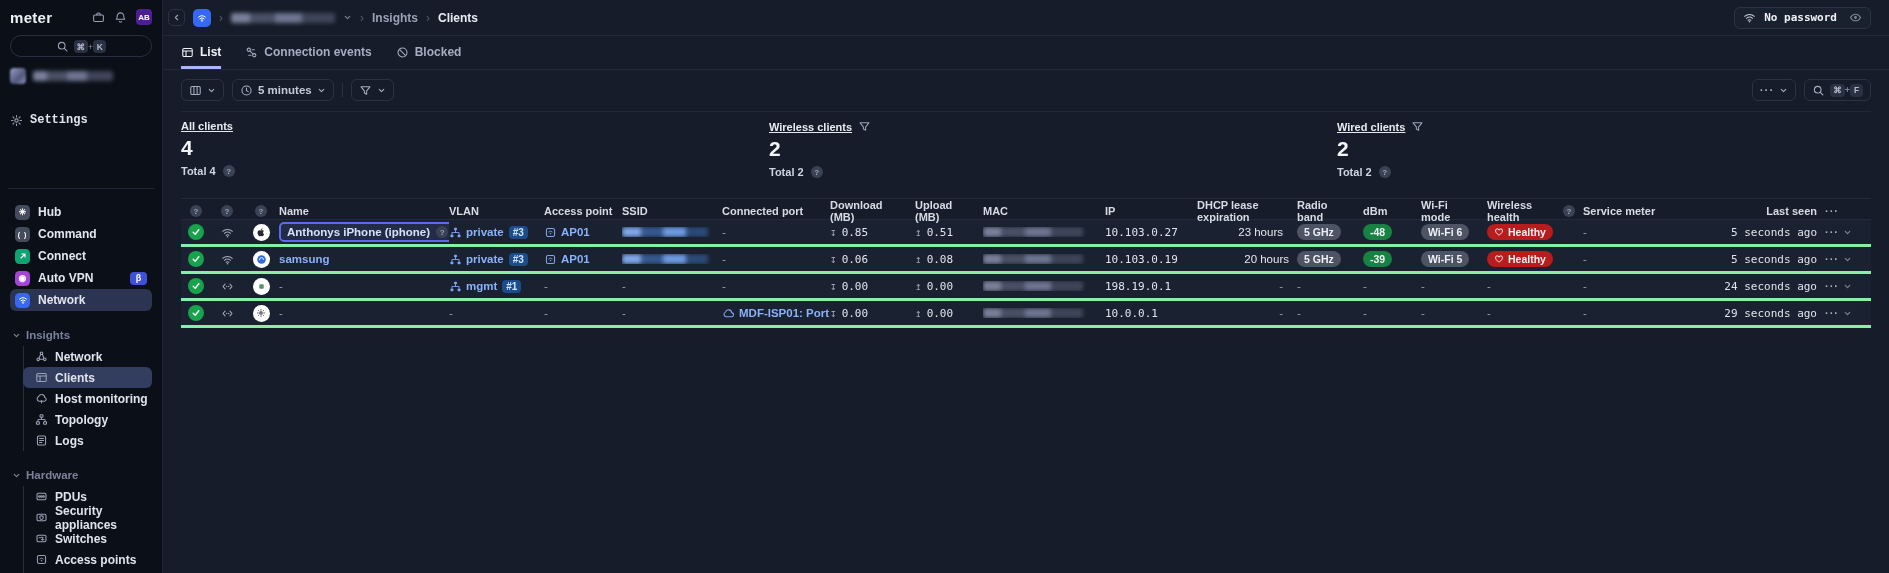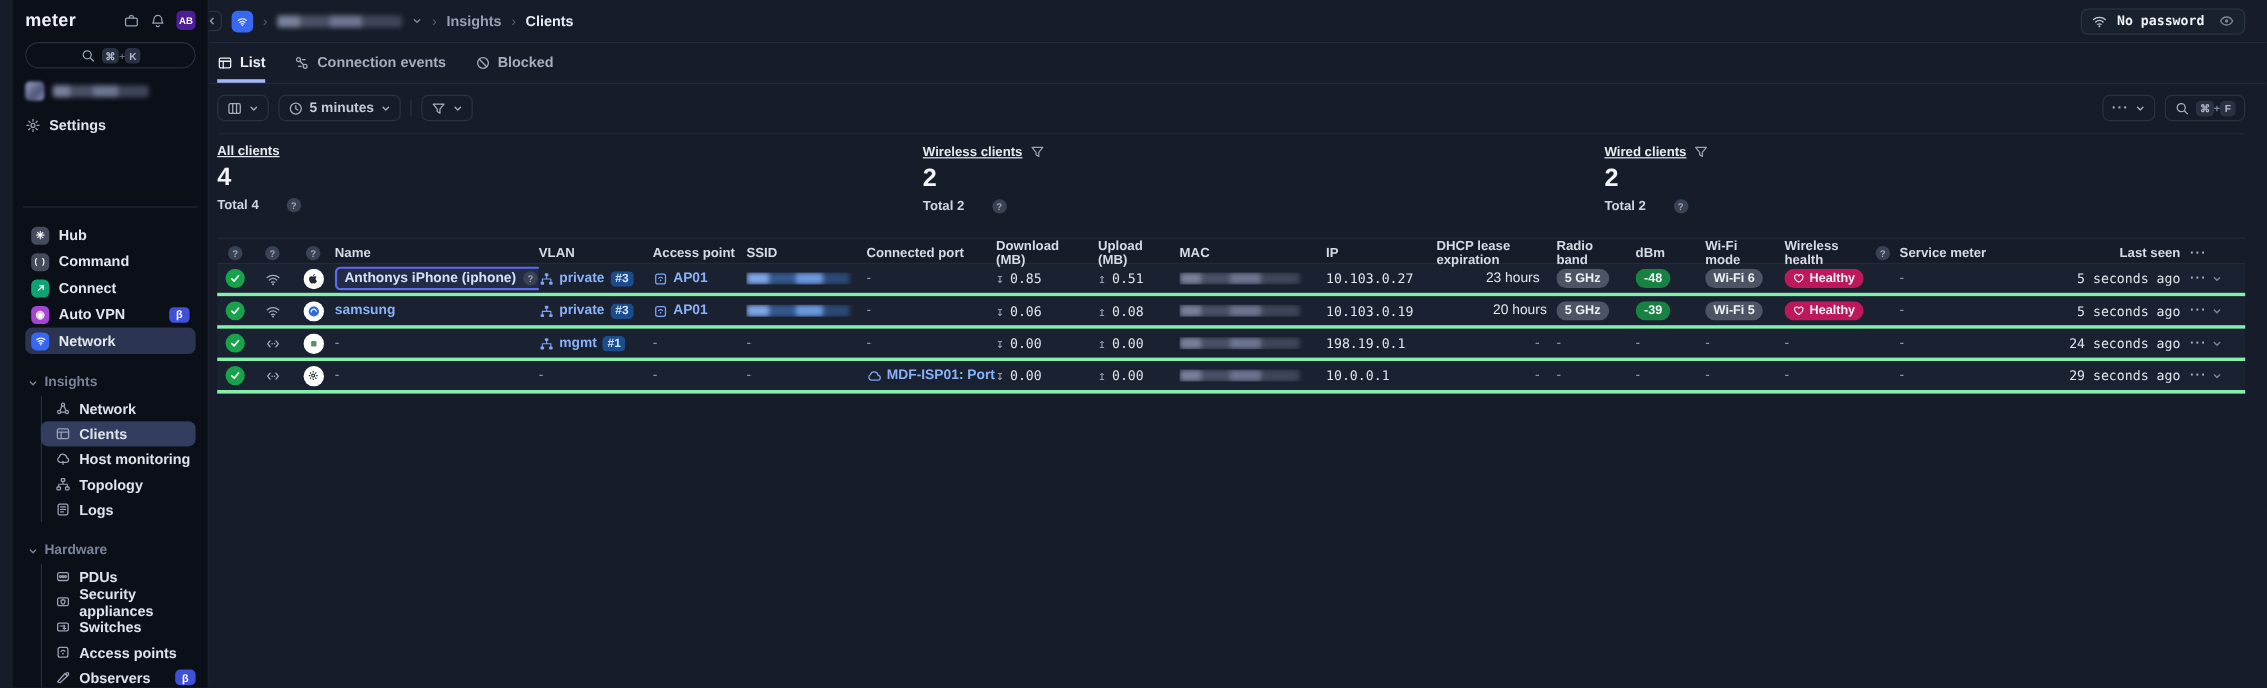--- a/index.html
+++ b/index.html
@@ -14,7 +14,7 @@
 
   
   .sidebar {
-    position:absolute; left:11px; top:0; width:163px; height:573px;
+    position:absolute; left:0; top:0; width:163px; height:573px;
     background:#0b0f18; border-right:1px solid #1d2433; padding:8px 10px;
   }
   .logo-row { display:flex; align-items:center; height:18px; }

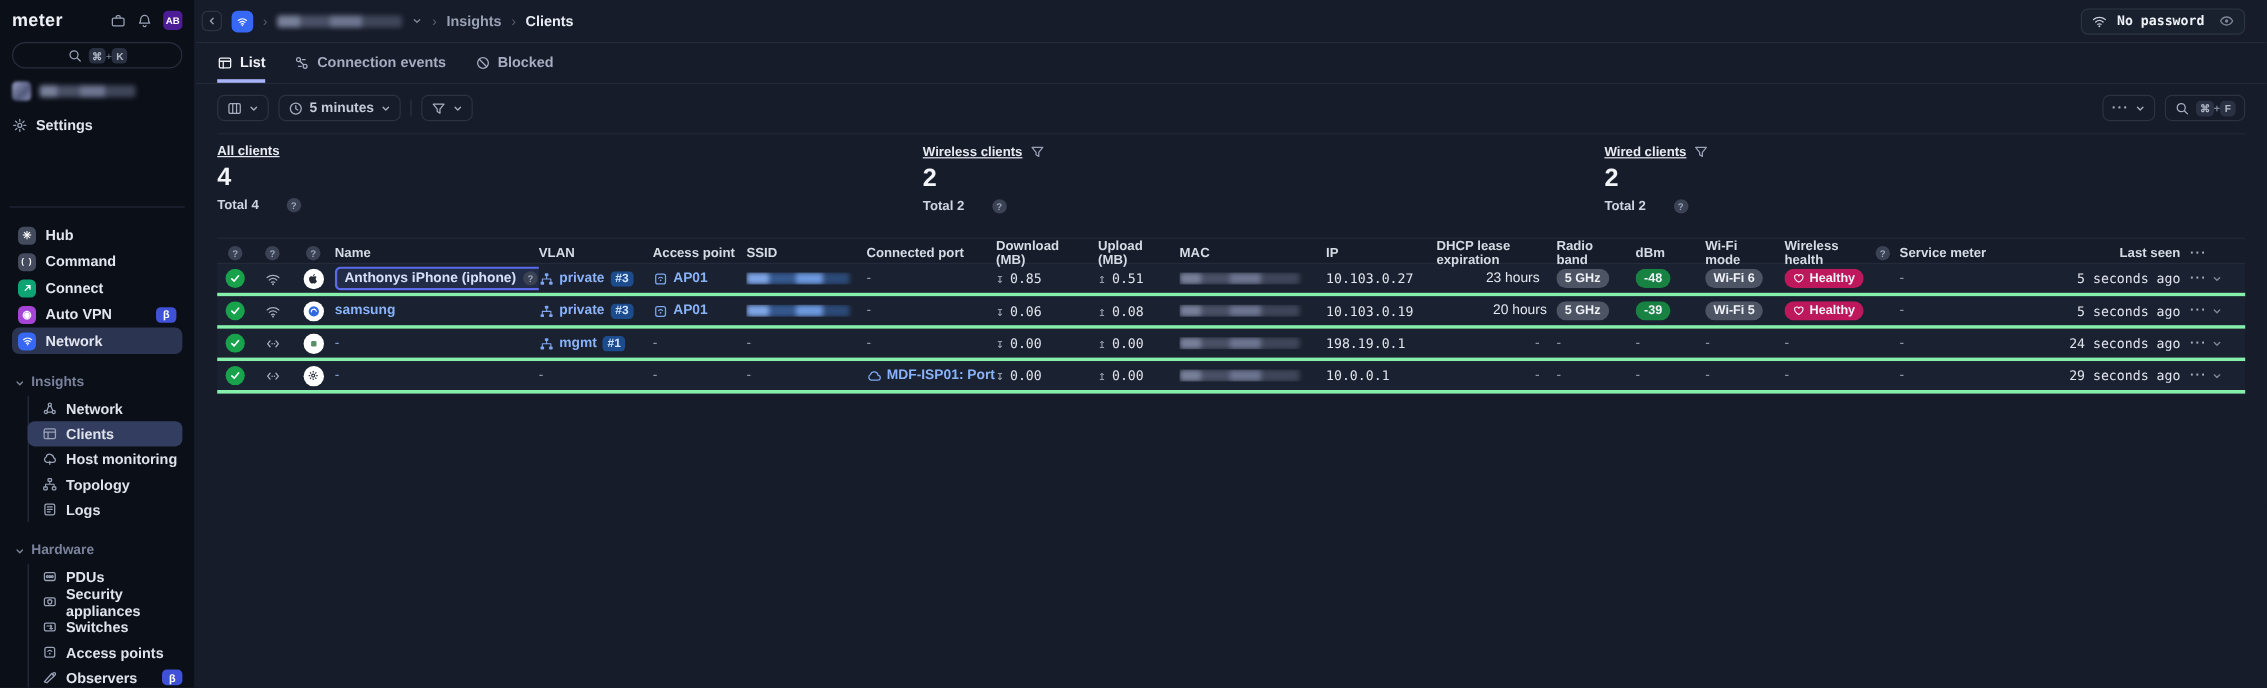--- a/index.html
+++ b/index.html
@@ -30,8 +30,8 @@
   .org-row { margin-top:11px; display:flex; align-items:center; gap:7px; }
   .org-avatar { width:16px; height:16px; border-radius:4px;
     background:linear-gradient(135deg,#9aa0c4,#51587a 60%,#8e94bb); filter:blur(1.2px); }
-  .settings-row { margin-top:13px; display:flex; align-items:center; gap:7px; color:#e0e4ed;
-    font-weight:600; font-size:12px; }
+  .settings-row { margin-top:29px; display:flex; align-items:center; gap:7px; color:#e0e4ed;
+    font-weight:600; font-size:12px;font-family:Liberation Mono, monospace; }
   .settings-row .ic { color:#98a1b4; }
   .side-divider { border-top:1px solid #202839; margin:61px -2px 12px; }
   .app-item { display:flex; align-items:center; gap:8px; height:22px; padding:0 5px; border-radius:6px;

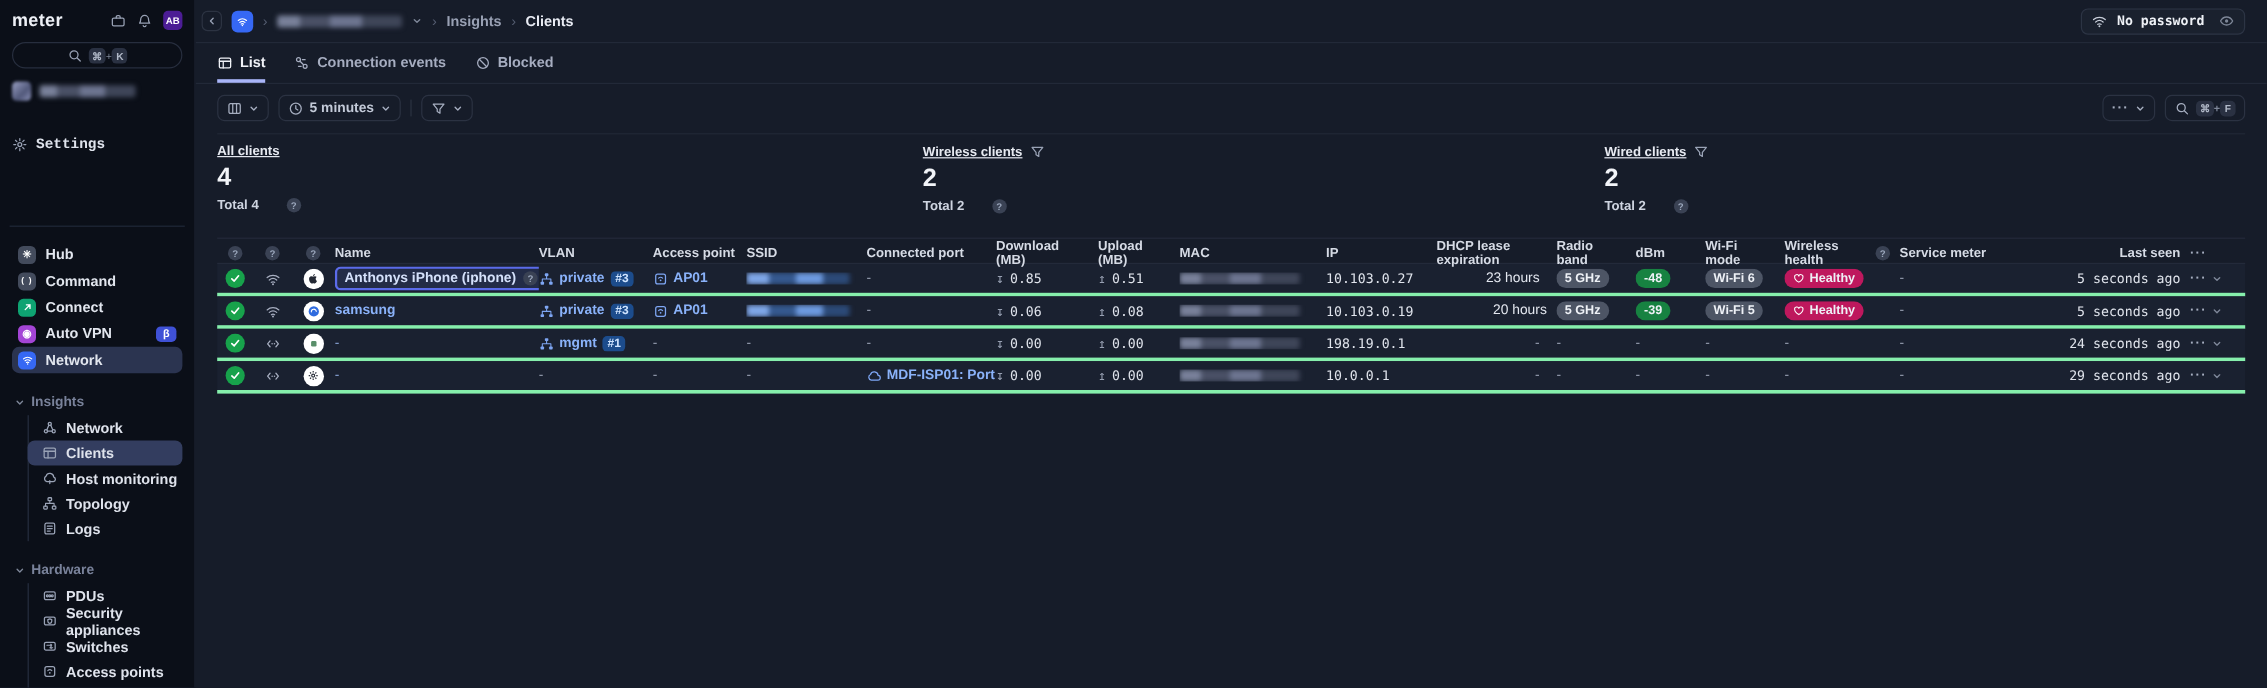--- a/index.html
+++ b/index.html
@@ -90,7 +90,7 @@
   .stat .slabel { font-size:11px; font-weight:700; color:#e8ebf2; }
   .stat .ic { color:#9aa3b6; }
   .stat .snum { font-size:21px; font-weight:700; color:#f2f4f8; margin-top:4px; }
-  .stat .stotal { margin-top:5px; display:flex; align-items:center; gap:23px;
+  .stat .stotal { margin-top:5px; display:flex; align-items:center; gap:7px;
     font-size:11px; font-weight:700; color:#ced4e0; }
   .qcircle { width:12px; height:12px; border-radius:50%; background:#3a4254; color:#9aa6bb;
     font-size:8px; font-weight:700; display:inline-flex; align-items:center; justify-content:center; flex:0 0 auto; }

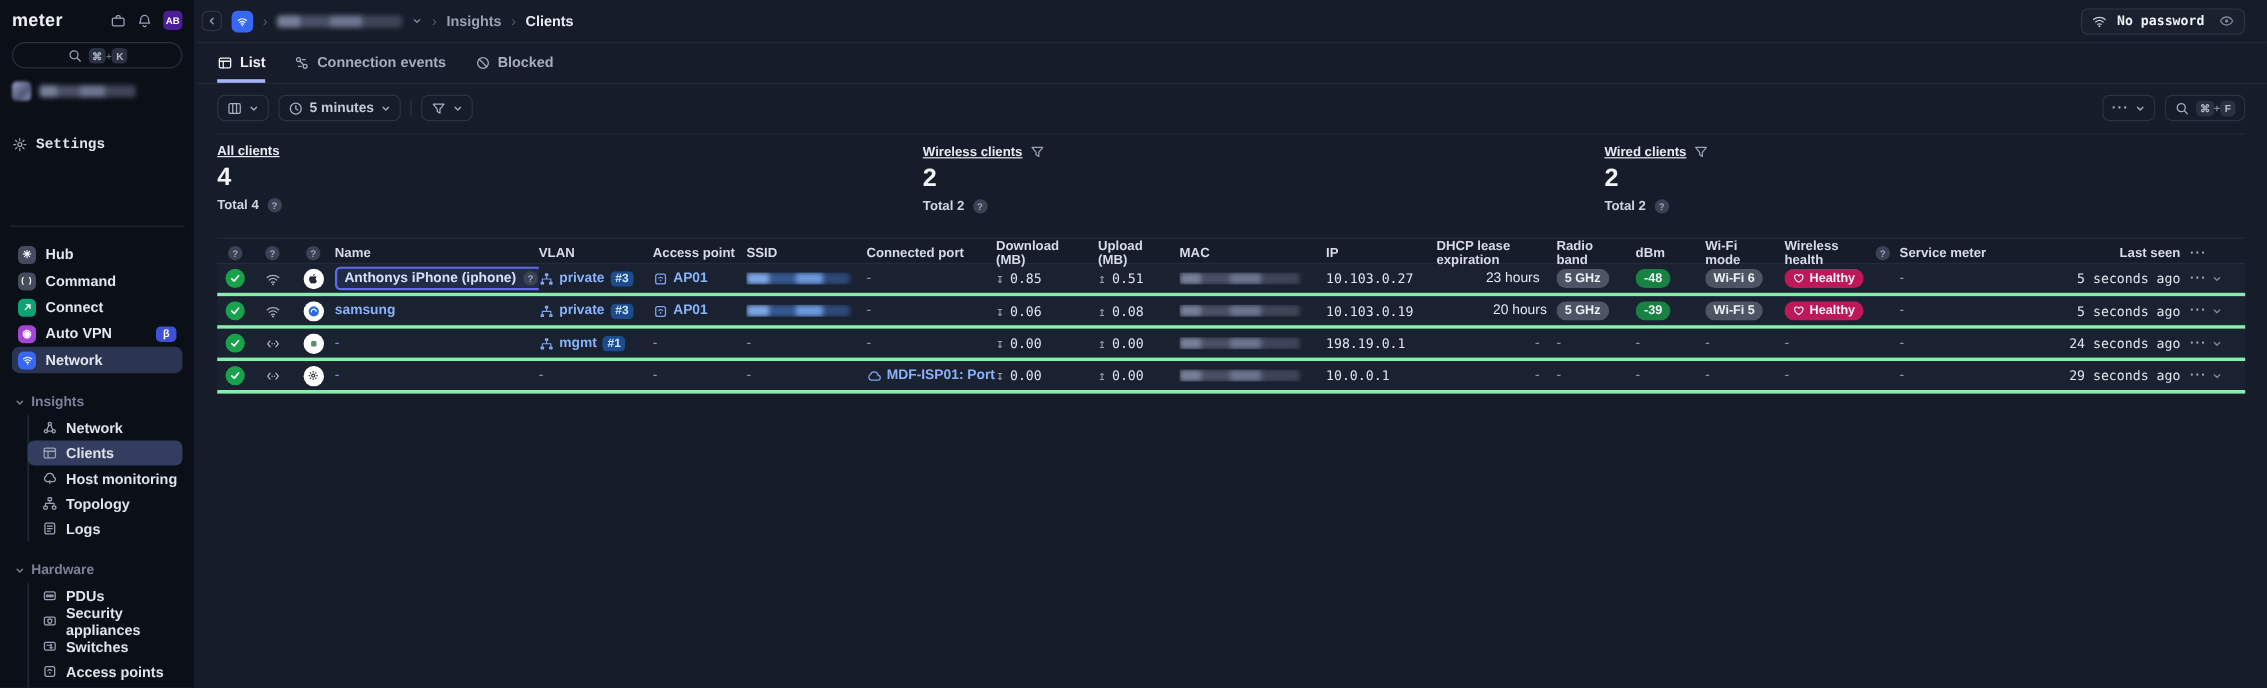--- a/index.html
+++ b/index.html
@@ -125,7 +125,7 @@
     display:inline-flex; gap:4px; }
   .pill.grey { background:#4d5565; }
   .pill.green { background:#178241; }
-  .pill.health { background:#be185d; }
+  .pill.health { background:#b91c1c; }
   .redact { height:10px; border-radius:2px; filter:blur(2px);
     background:linear-gradient(90deg,#79819a 0 18%,#4a5166 18% 42%,#6d7590 42% 68%,#3f4659 68% 100%); }
   .redact.blue { background:linear-gradient(90deg,#7fa7e8 0 22%,#35598f 22% 48%,#6d9ae0 48% 74%,#2c4a78 74% 100%); }

